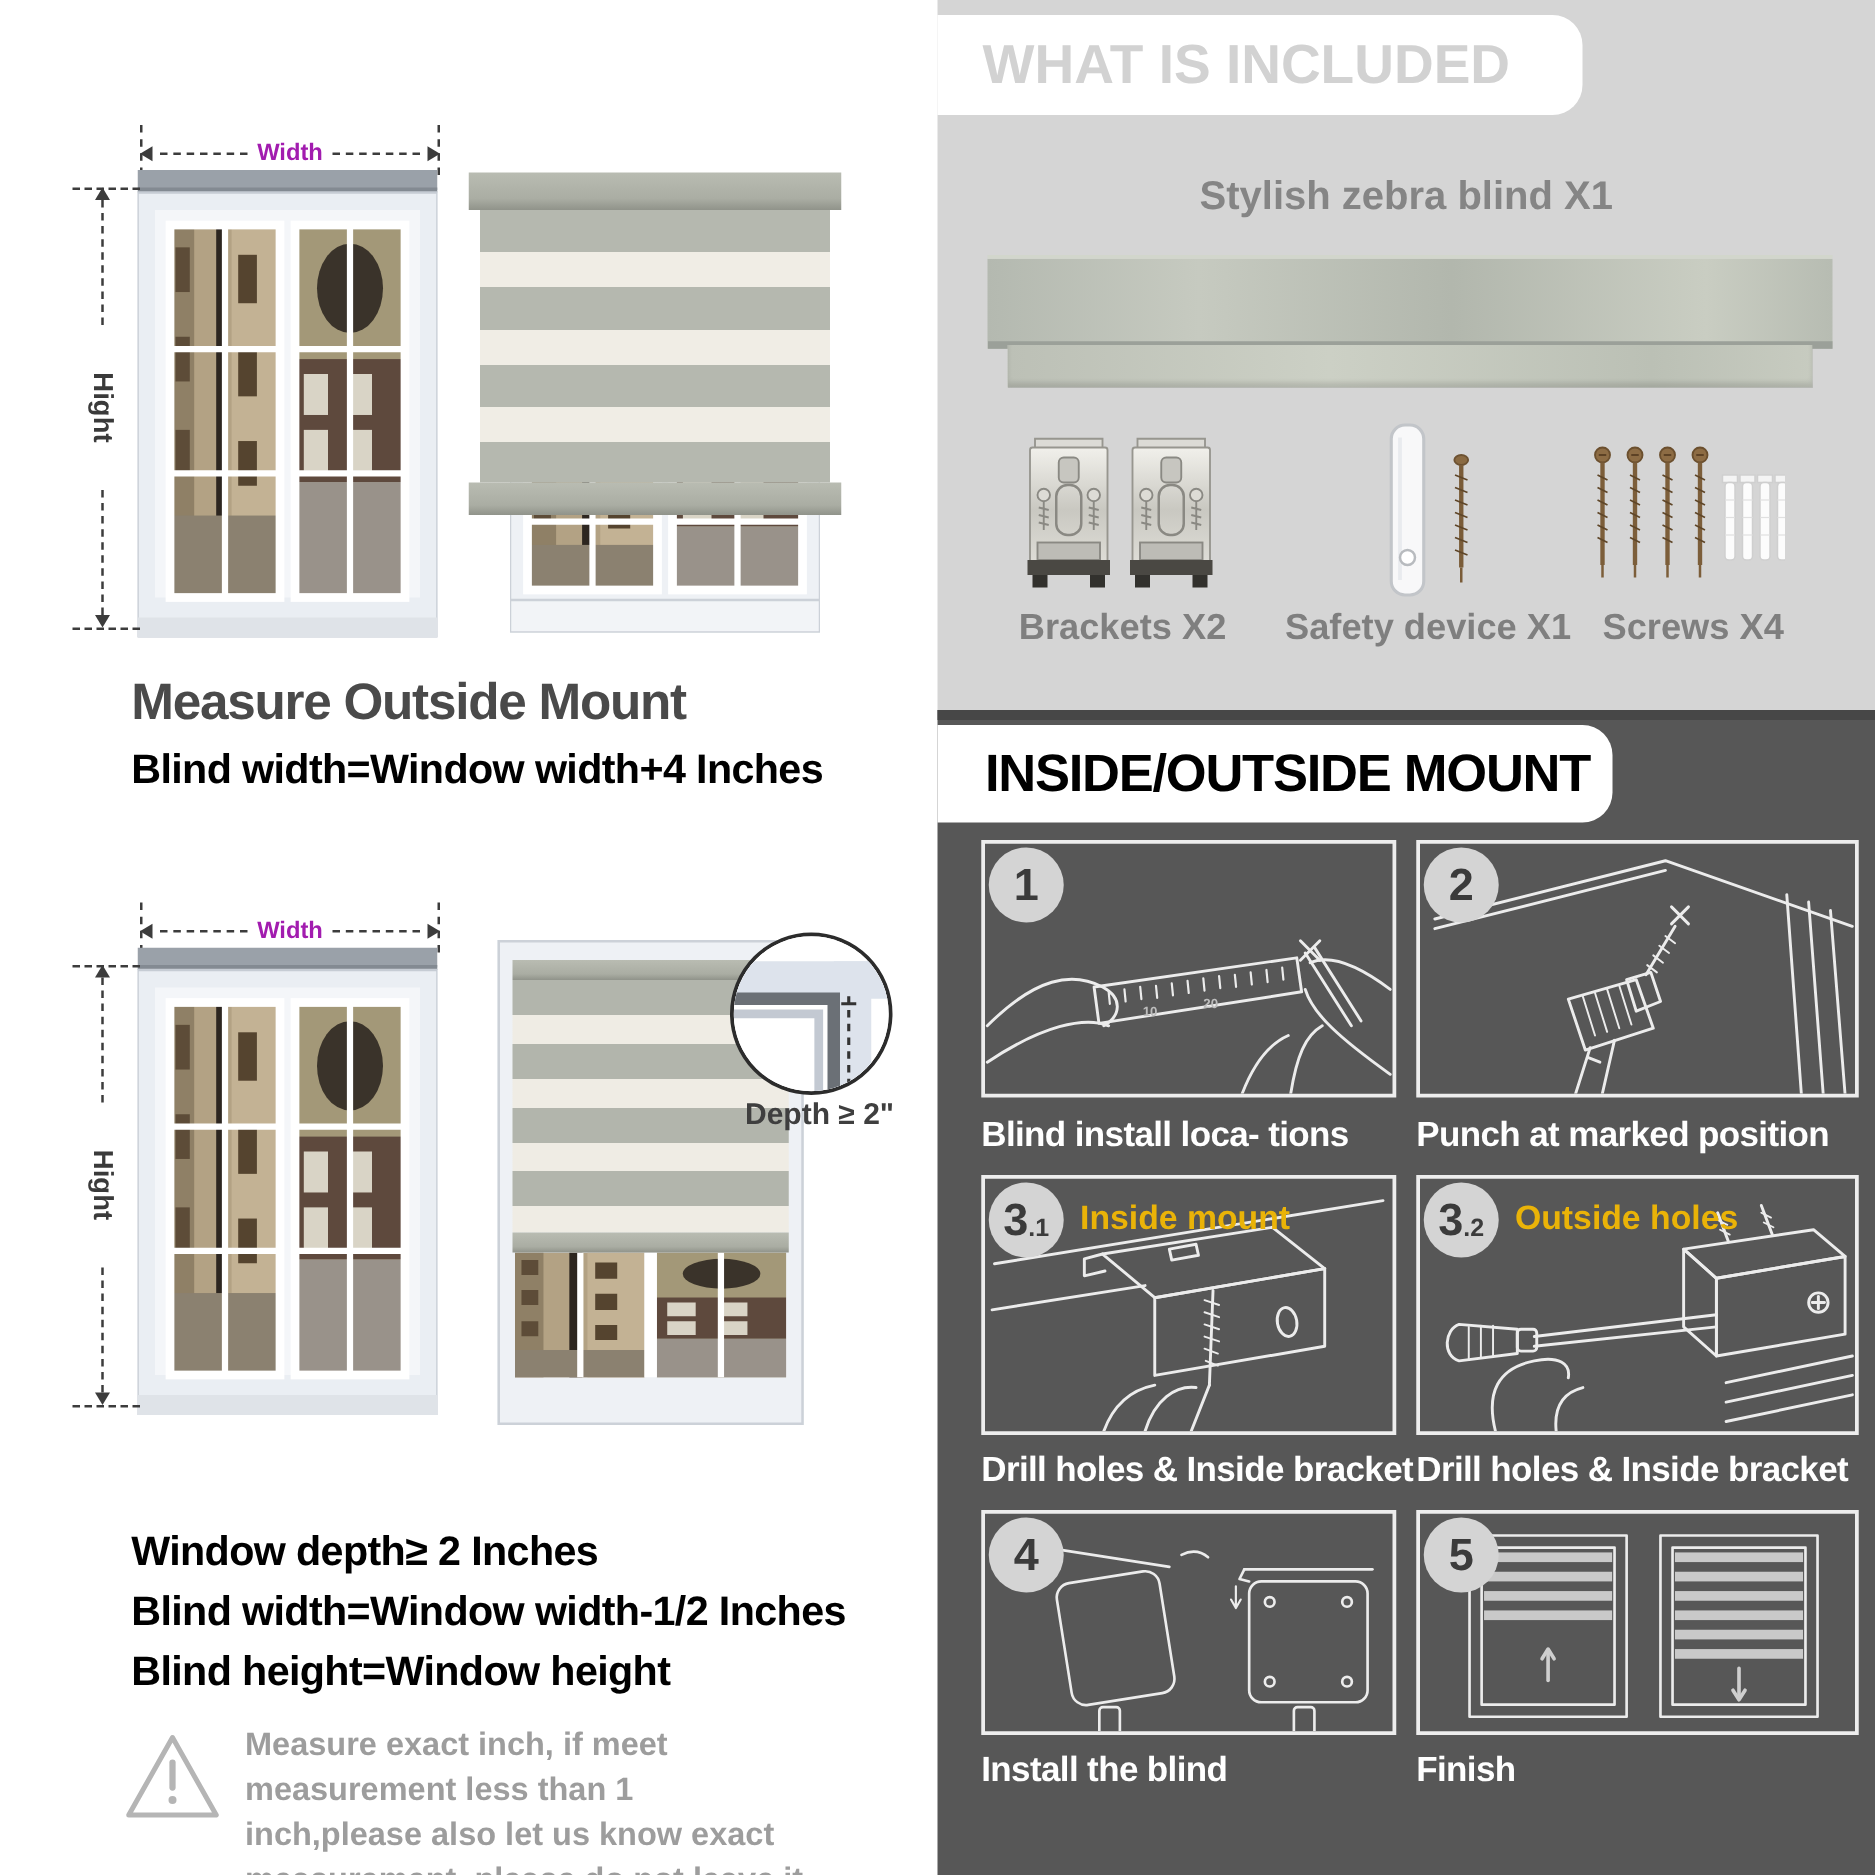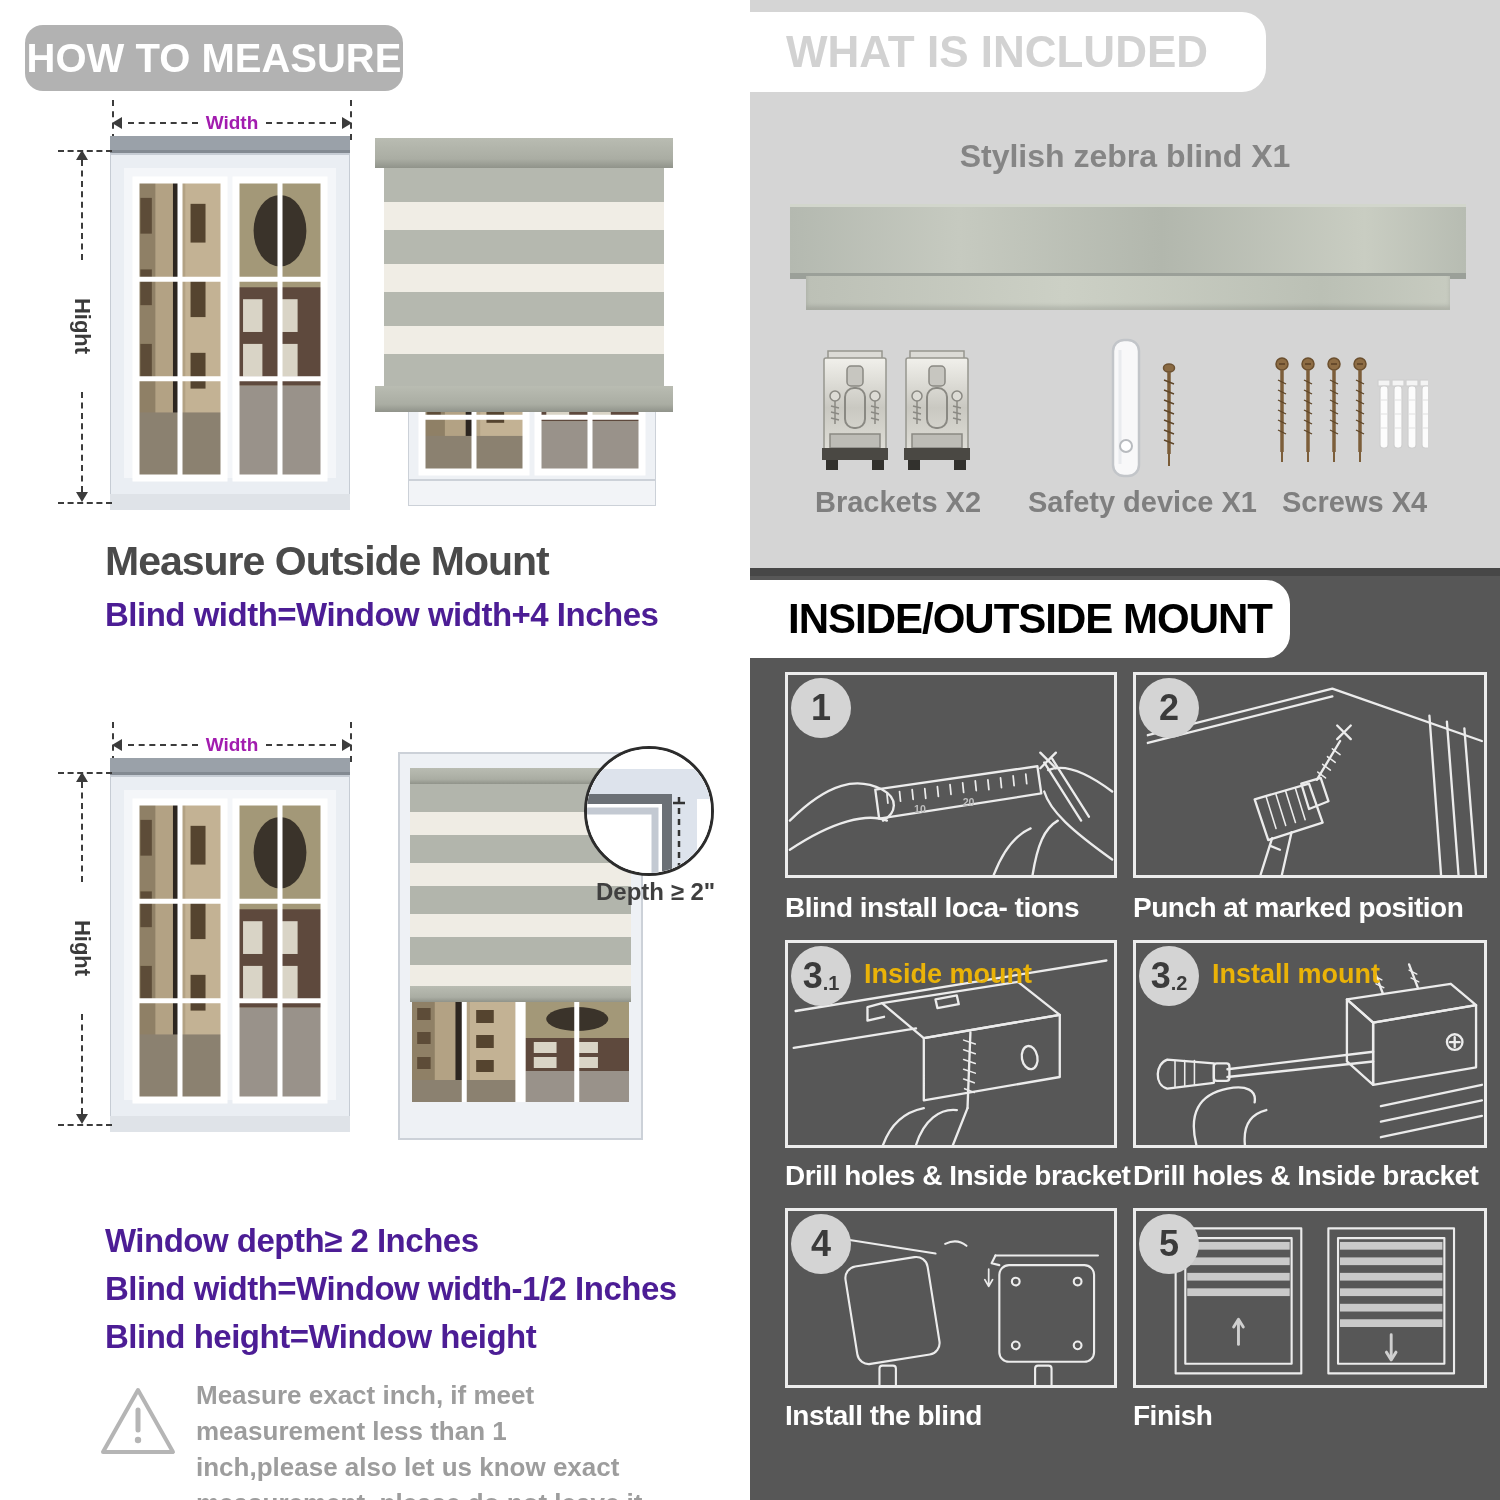--- a/index.html
+++ b/index.html
@@ -67,9 +67,6 @@
 
 <div id="canvas">
 
-  <div class="abs banner-gray">
-    <span>HOW TO MEASURE</span>
-  </div>
 
   <div class="abs warrow" style="left:112px;top:112px;">
     <span class="tri left"></span>

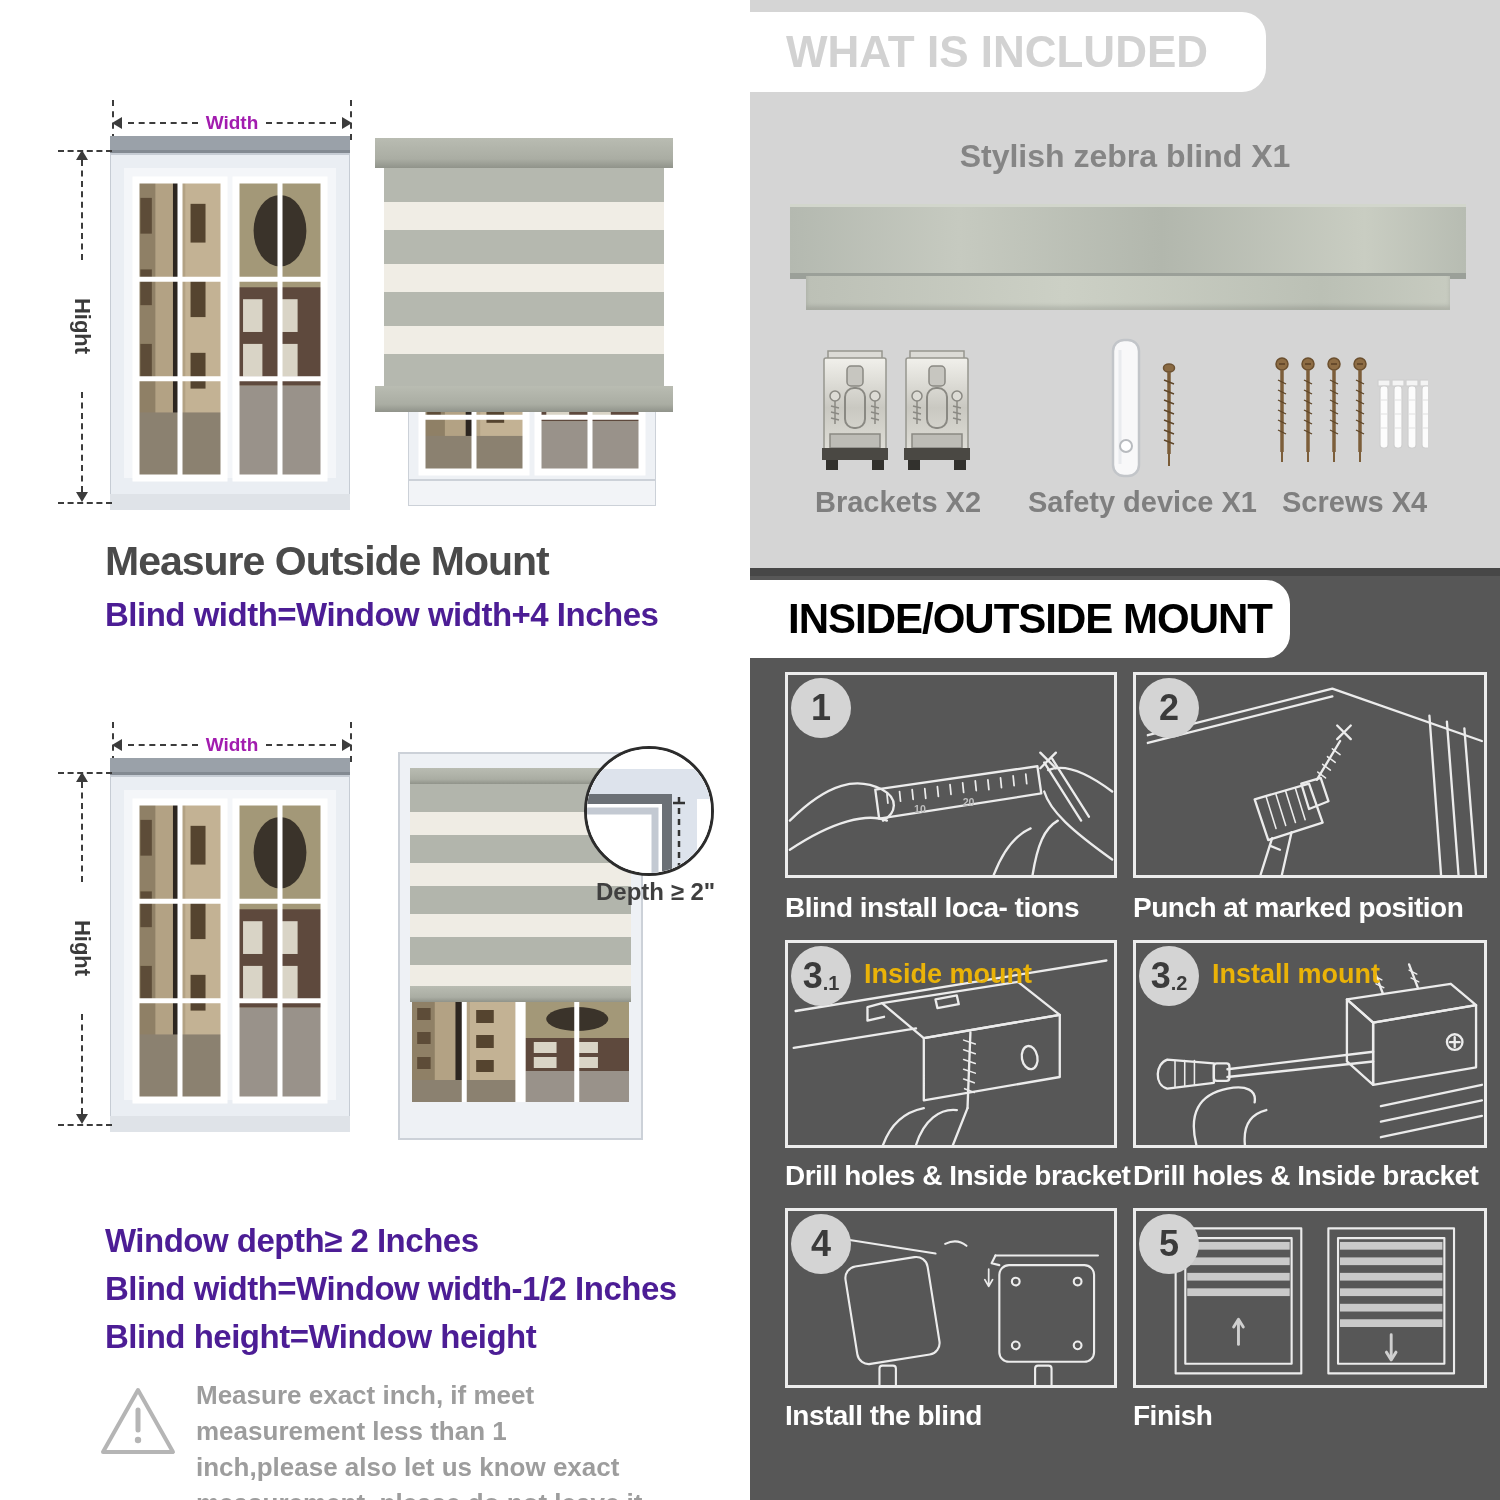--- a/index.html
+++ b/index.html
@@ -12,7 +12,7 @@
     display:flex;align-items:center;justify-content:center;color:#ffffff;font-weight:bold;
     font-size:40px;letter-spacing:0px;}
   .sec-heading{color:#4a4a4a;font-weight:bold;font-size:41px;letter-spacing:-1px;white-space:nowrap;}
-  .sec-line{color:#4c1d95;font-weight:bold;font-size:33px;letter-spacing:-0.5px;white-space:nowrap;}
+  .sec-line{color:#000000;font-weight:bold;font-size:33px;letter-spacing:-0.5px;white-space:nowrap;}
 
   
   .warrow{display:flex;align-items:center;width:240px;height:22px;}

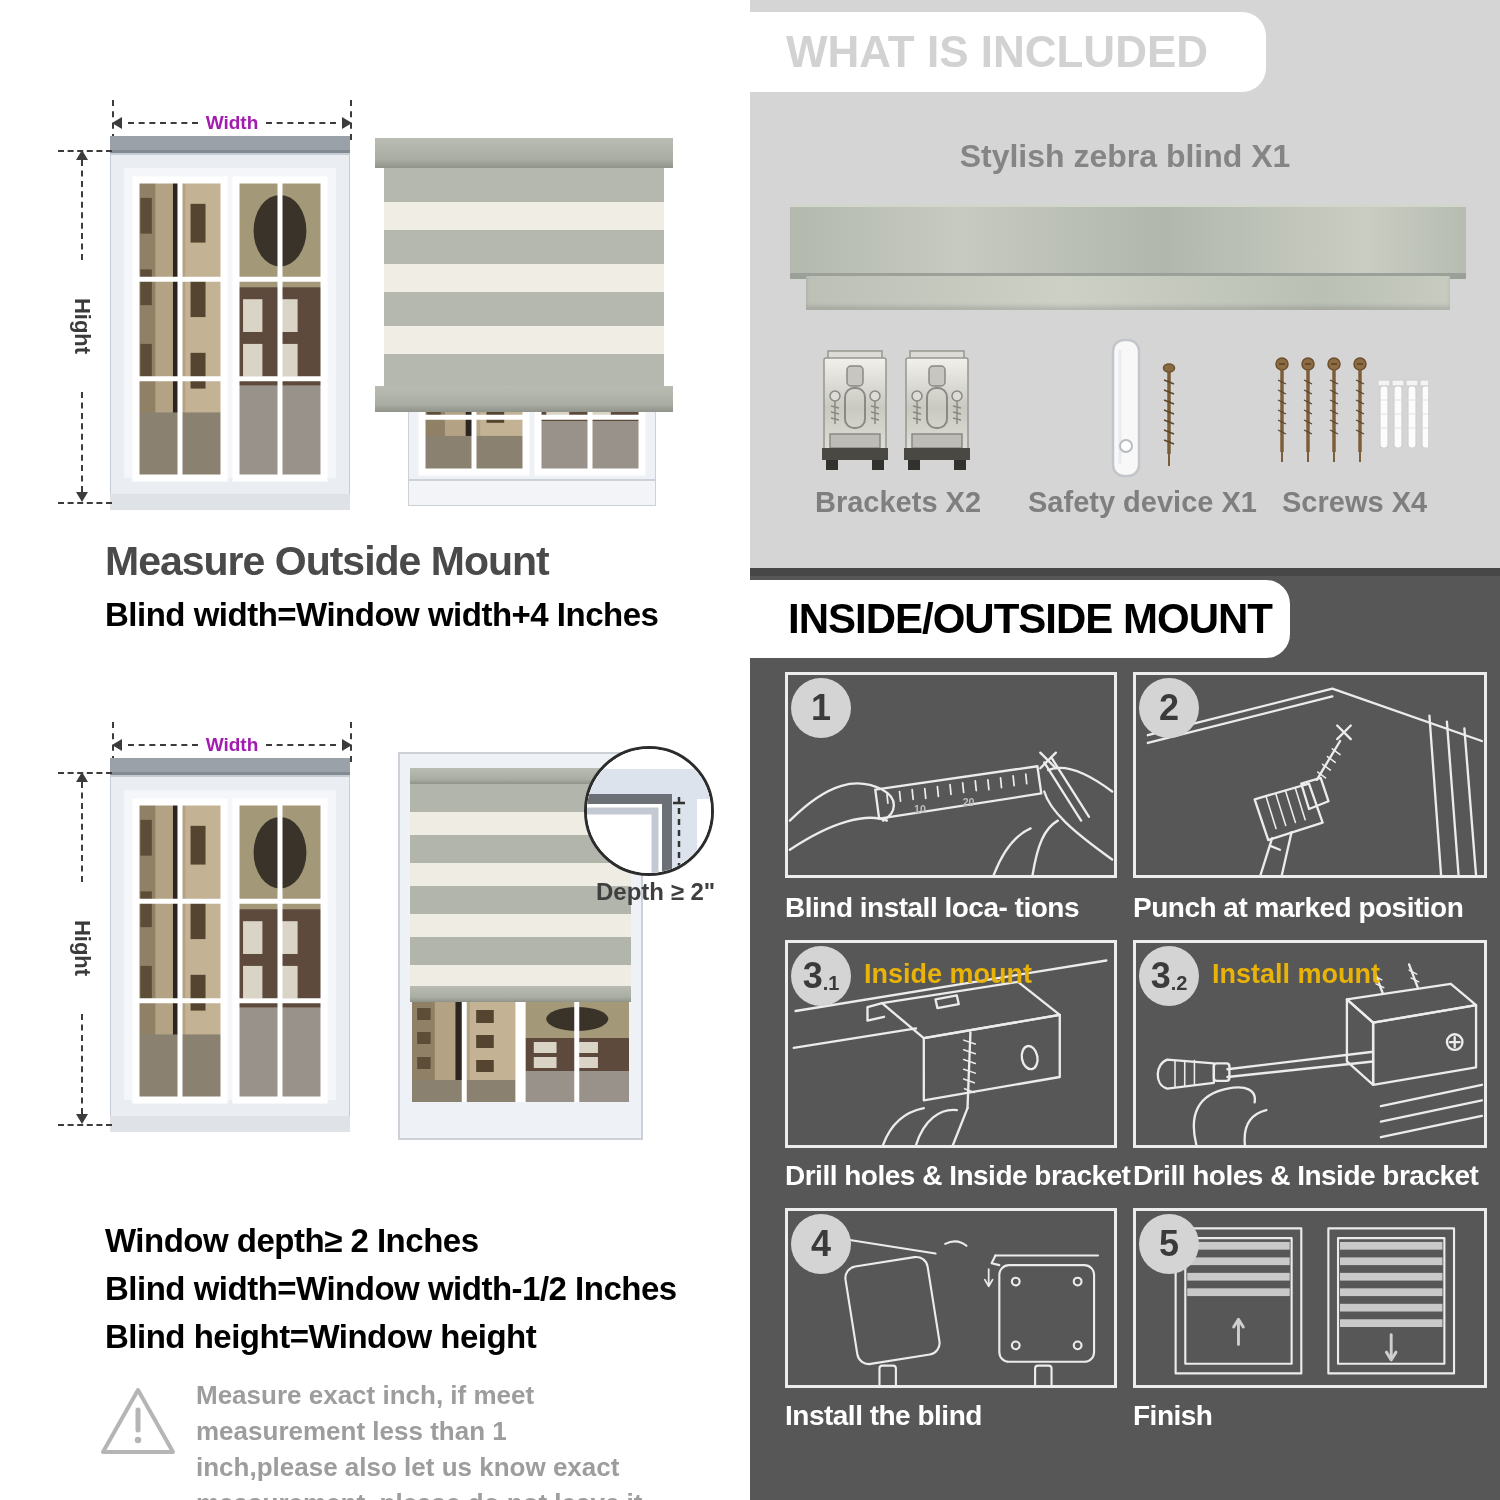--- a/index.html
+++ b/index.html
@@ -600,7 +600,7 @@
       <span>3</span>
         <span class="sub">.2</span>
     </div>
-    <div class="step-inlabel">Install mount</div>
+    <div class="step-inlabel">Outside holes</div>
   </div>
   <div class="abs step-caption" style="left:1133px;top:1160px;">Drill holes &amp;  Inside bracket</div>
 

